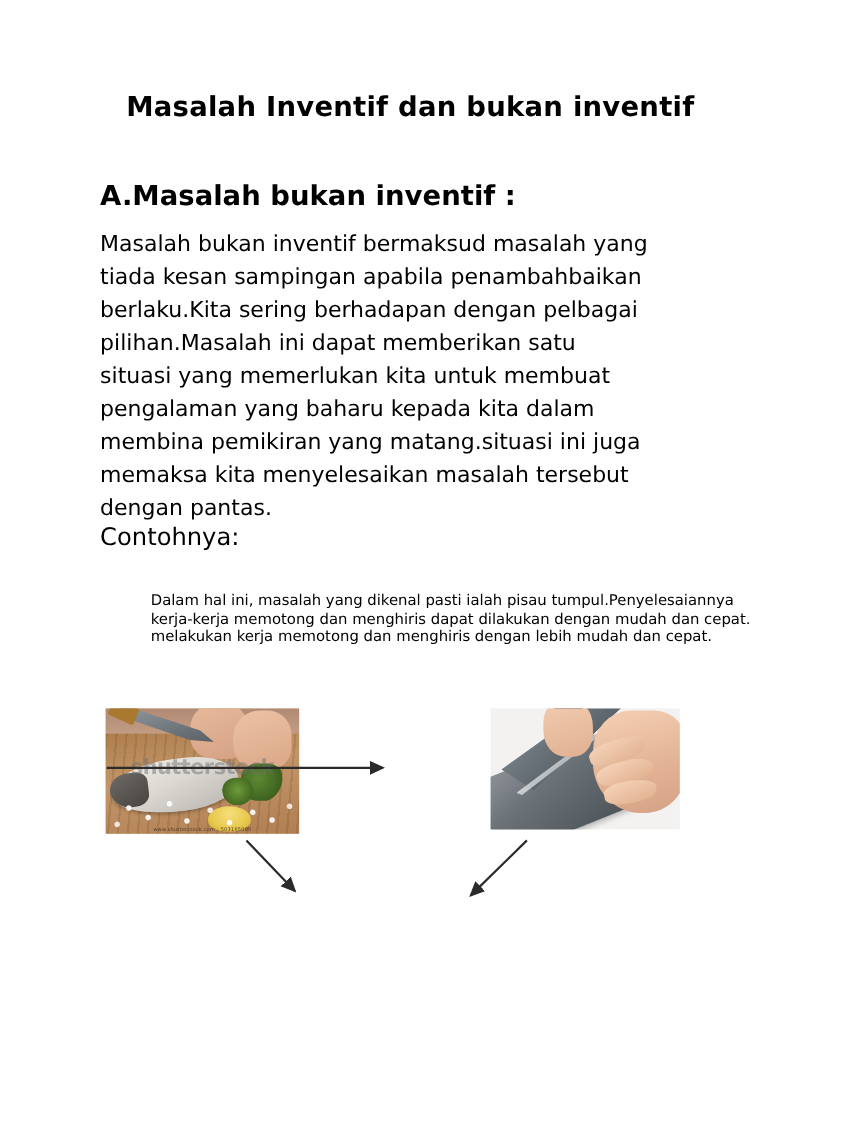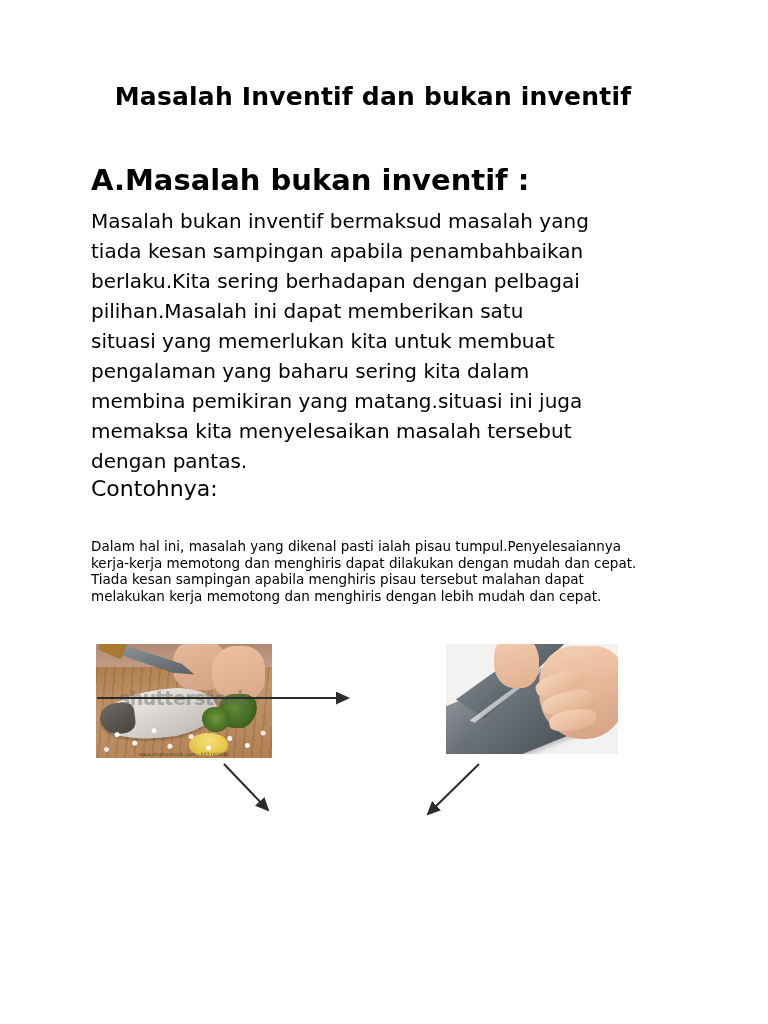--- a/index.html
+++ b/index.html
@@ -41,7 +41,7 @@
     position: absolute;
     left: 91px;
     top: 163px;
-    font-size: 29px;
+    font-size: 25px;
     font-weight: bold;
     line-height: 1.2;
     white-space: nowrap;

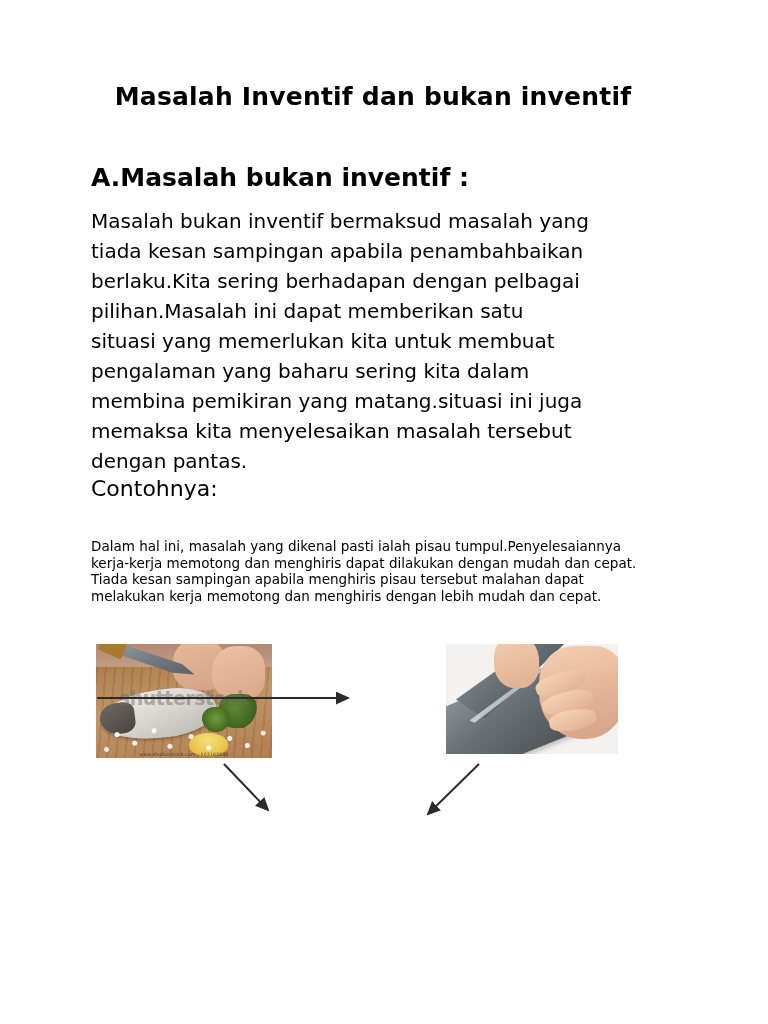--- a/index.html
+++ b/index.html
@@ -311,7 +311,7 @@
     <span class="ln">berlaku.Kita sering berhadapan dengan pelbagai</span>
     <span class="ln">pilihan.Masalah ini dapat memberikan satu</span>
     <span class="ln">situasi yang memerlukan kita untuk membuat</span>
-    <span class="ln">pengalaman yang baharu sering kita dalam</span>
+    <span class="ln">pengalaman yang baharu kepada kita dalam</span>
     <span class="ln">membina pemikiran yang matang.situasi ini juga</span>
     <span class="ln">memaksa kita menyelesaikan masalah tersebut</span>
     <span class="ln">dengan pantas.</span>

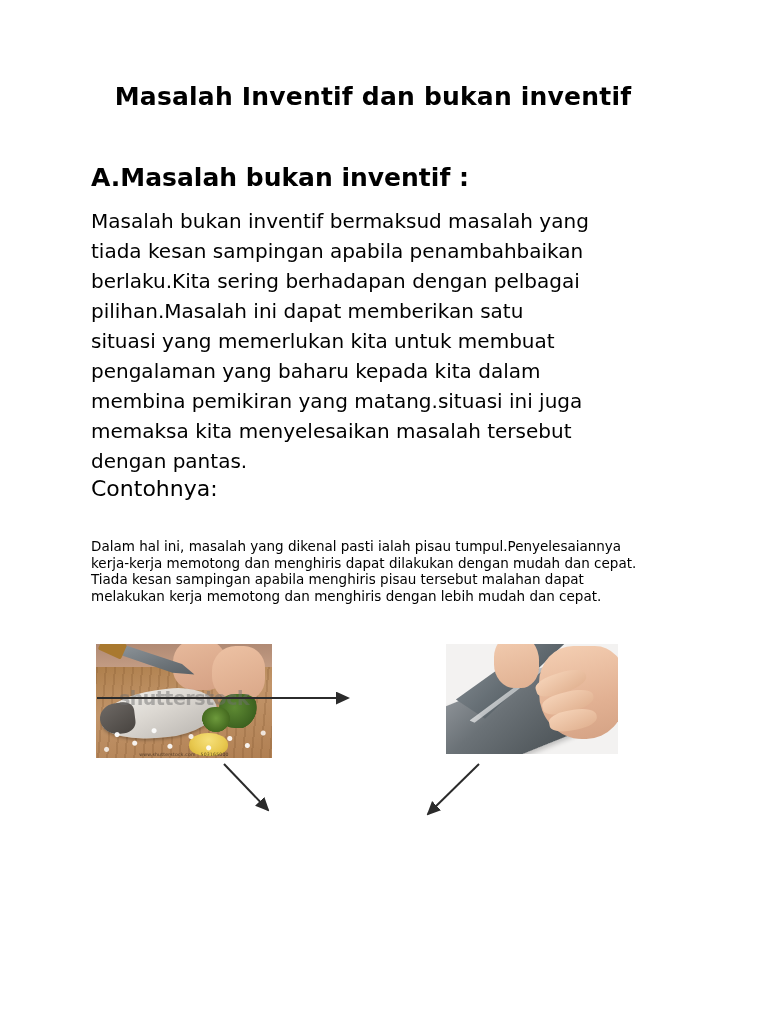--- a/index.html
+++ b/index.html
@@ -87,6 +87,7 @@
   .small-paragraph .ln {
     display: block;
     white-space: nowrap;
+    margin-left: 46px;
   }
 
   

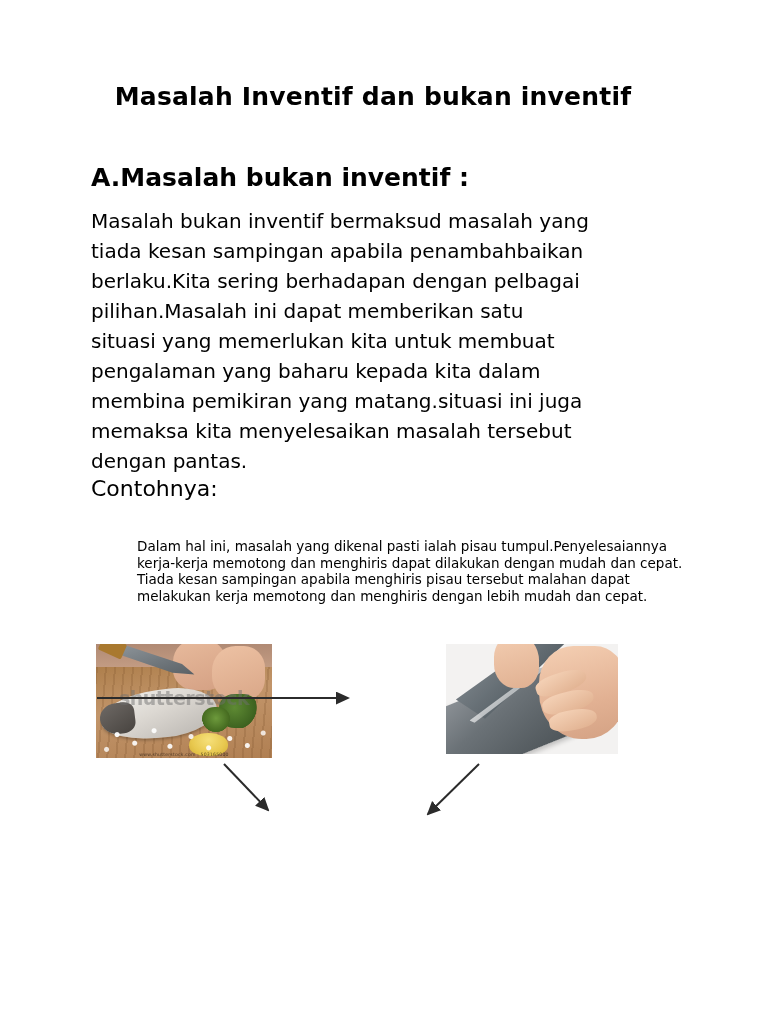--- a/index.html
+++ b/index.html
@@ -323,7 +323,6 @@
   <div class="small-paragraph">
     <span class="ln">Dalam hal ini, masalah yang dikenal pasti ialah pisau tumpul.Penyelesaiannya</span>
     <span class="ln">kerja-kerja memotong dan menghiris dapat dilakukan dengan mudah dan cepat.</span>
-    <span class="ln">Tiada  kesan sampingan apabila menghiris pisau tersebut malahan dapat</span>
     <span class="ln">melakukan kerja memotong dan menghiris dengan lebih mudah dan cepat.</span>
   </div>
 

